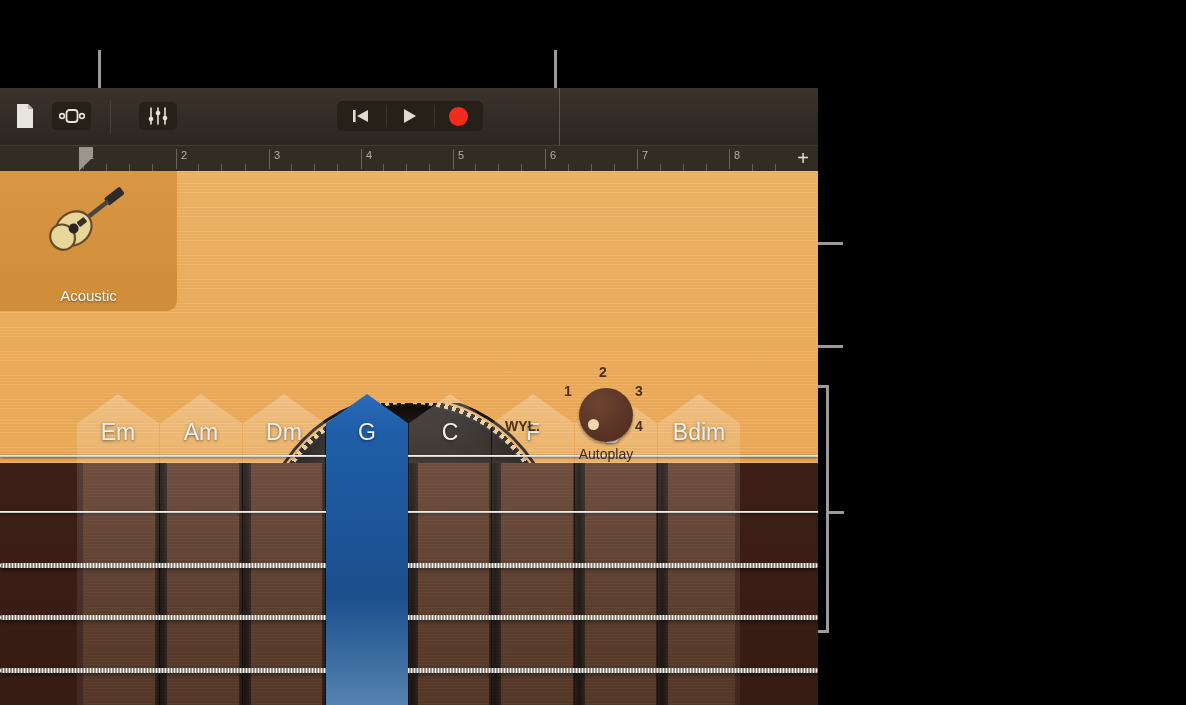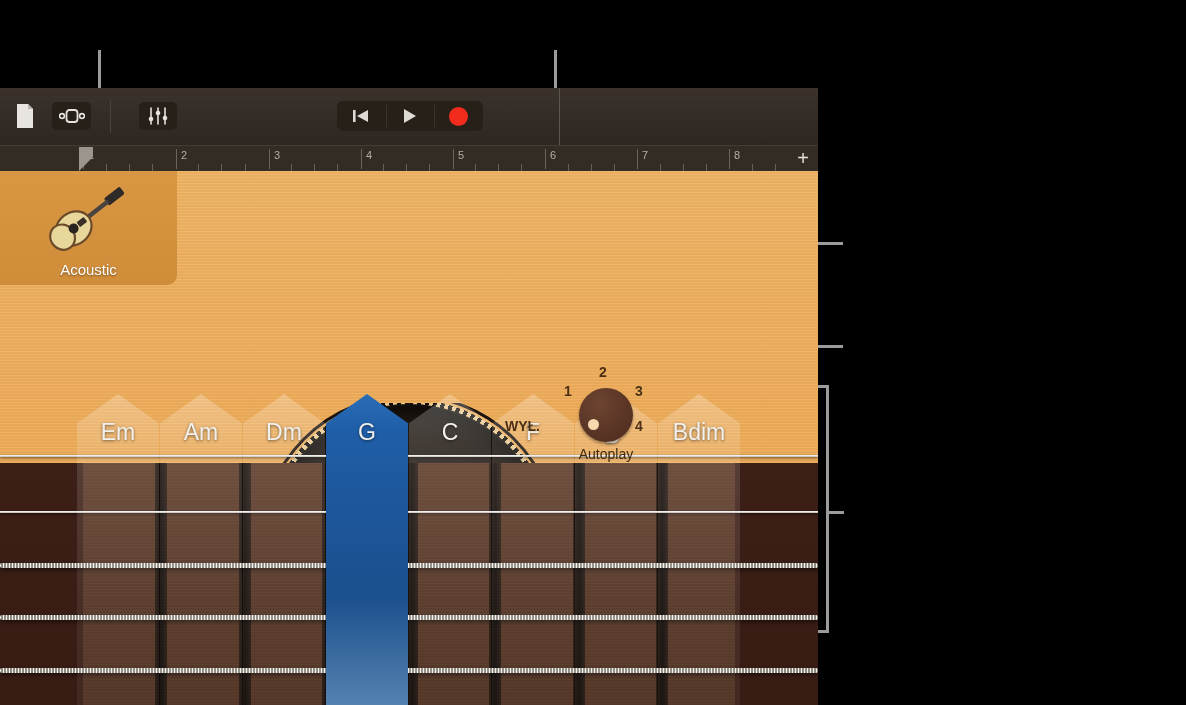--- a/index.html
+++ b/index.html
@@ -94,7 +94,7 @@
 
   
   .inst-card {
-    position:absolute; left:0; top:0; width:177px; height:114px;
+    position:absolute; left:0; top:0; width:177px; height:140px;
     background:linear-gradient(180deg,#d99743 0%,#cf8c39 100%);
     border-bottom-right-radius:10px;
     overflow:hidden;

